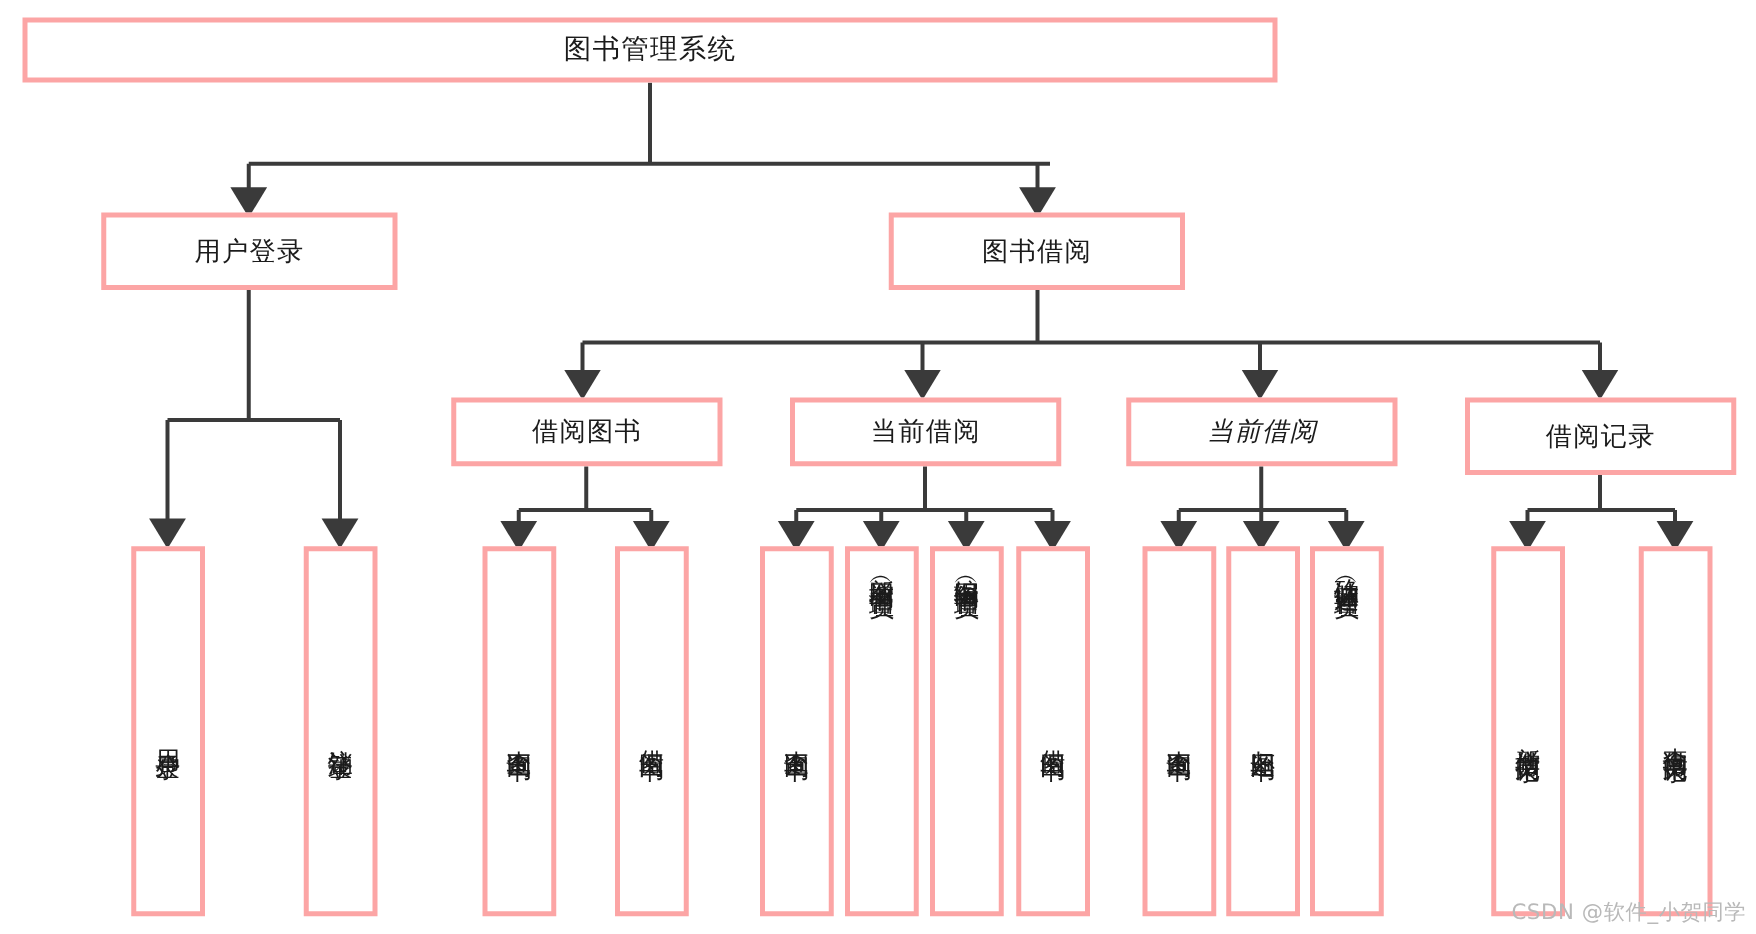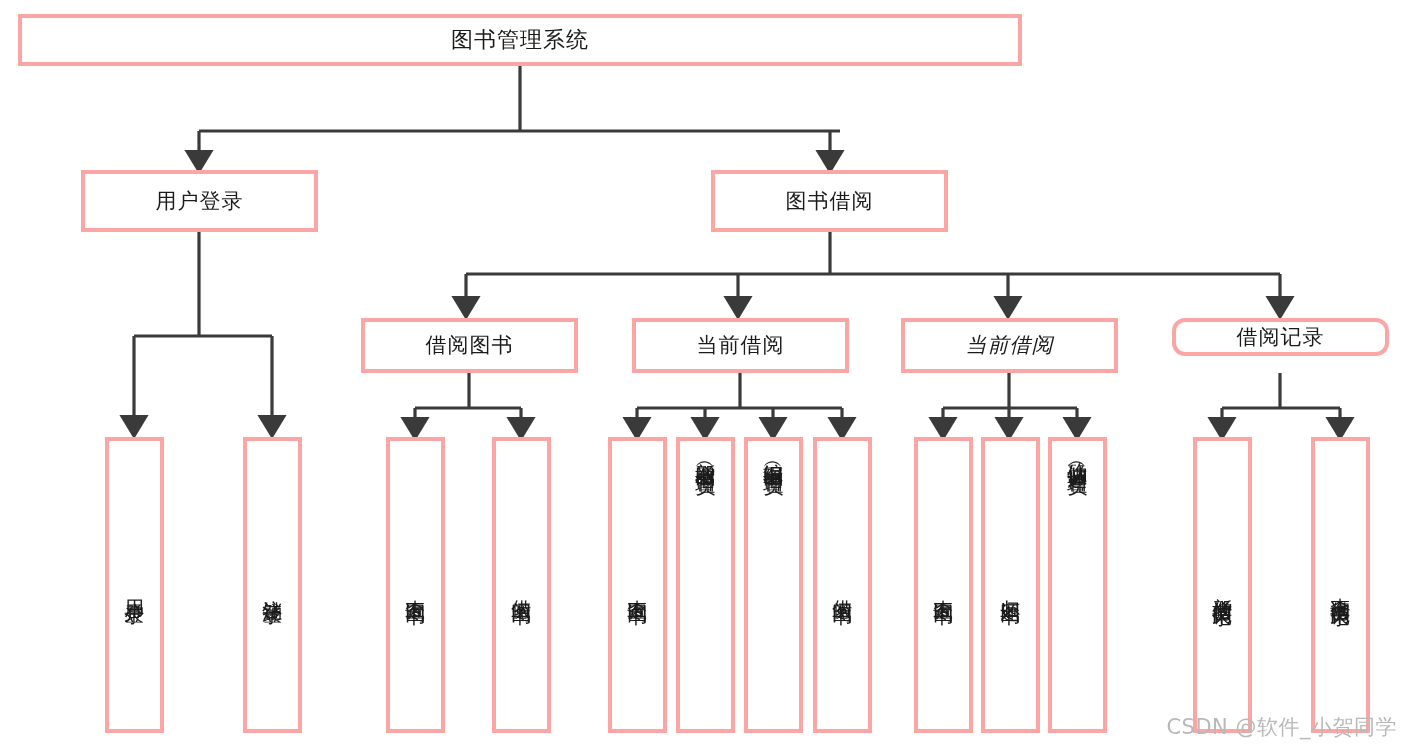--- a/index.html
+++ b/index.html
@@ -144,7 +144,7 @@
 
   <div class="node h" style="left:901px; top:318px; width:217px; height:55px;font-style:italic;">当前借阅</div>
 
-  <div class="node h" style="left:1172px; top:318px; width:217px; height:38px;border-radius:13px;">借阅记录</div>
+  <div class="node h" style="left:1172px; top:318px; width:217px; height:62px;">借阅记录</div>
 
   <div class="node v vmid" style="left:105px; top:437px; width:59px; height:296px;">
     <span class="vtext">用户登录</span>

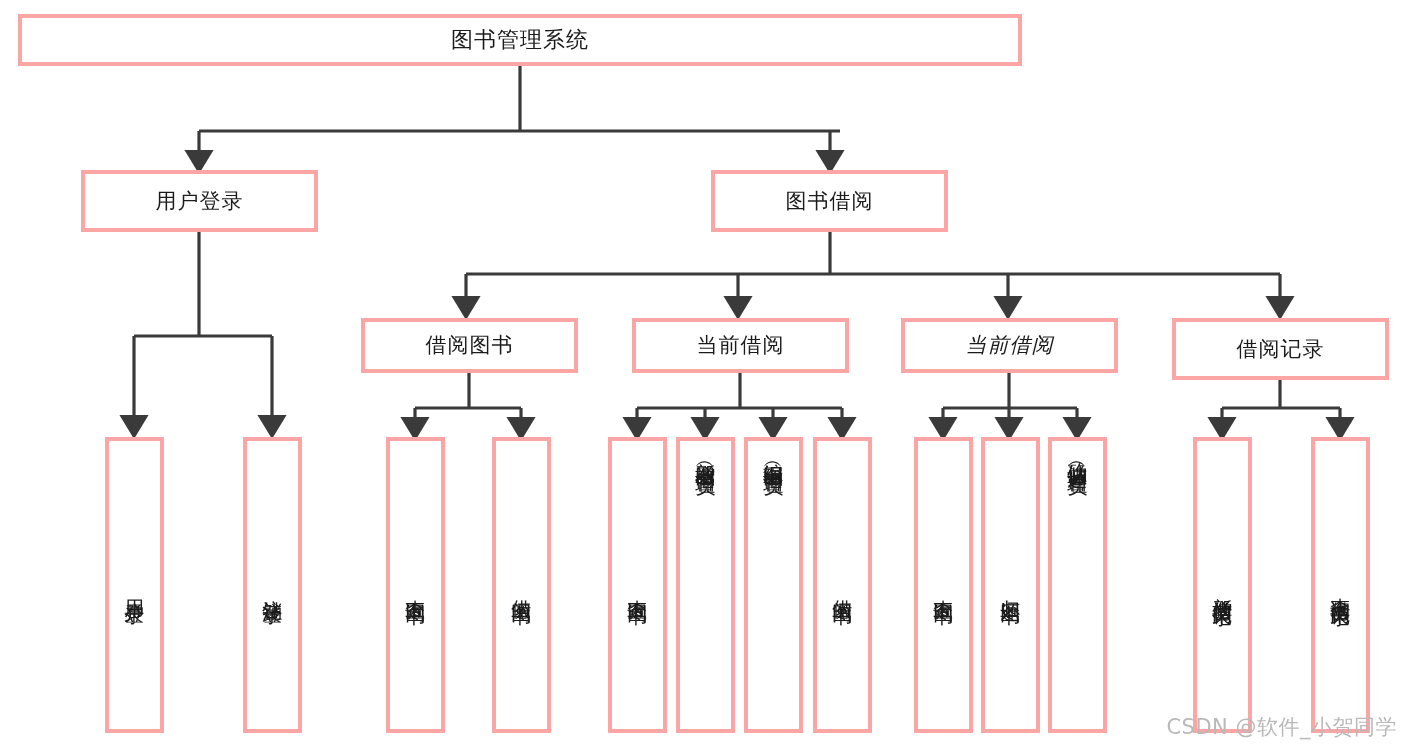--- a/index.html
+++ b/index.html
@@ -69,7 +69,7 @@
     position: absolute;
     right: 8px;
     bottom: 6px;
-    font-size: 21px;
+    font-size: 17px;
     color: #b9b9b9;
     letter-spacing: 0.5px;
     white-space: nowrap;

